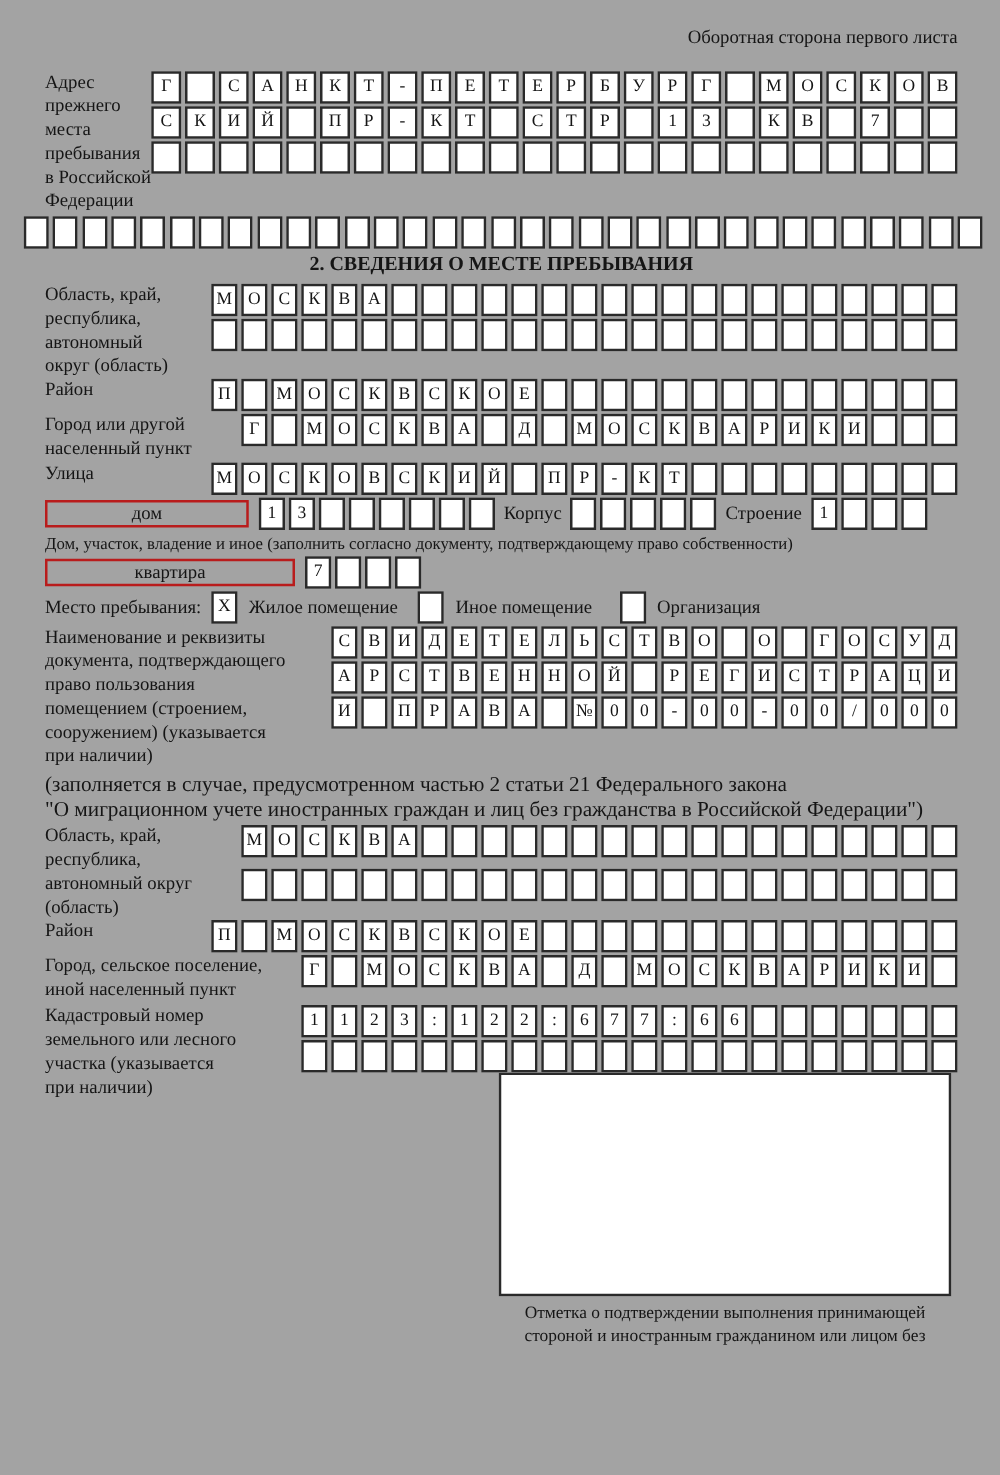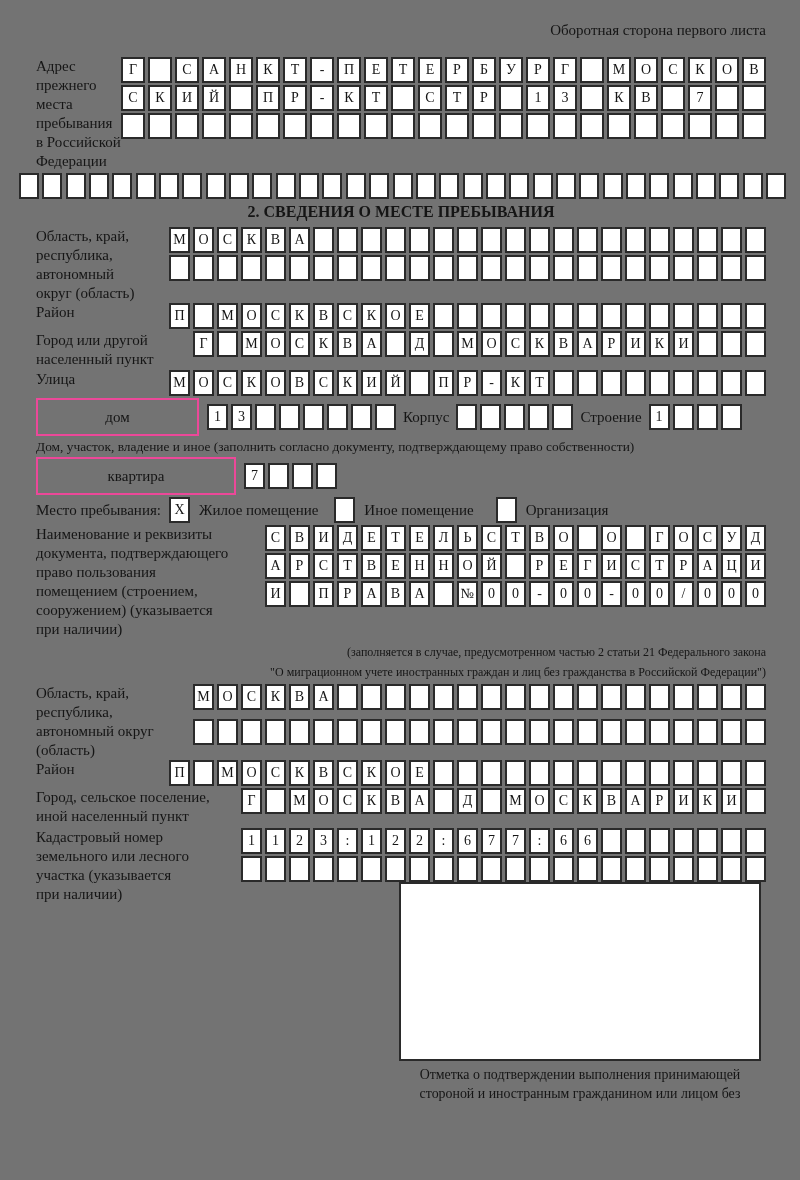--- a/index.html
+++ b/index.html
@@ -8,7 +8,7 @@
     width:800px;height:1180px;
     box-sizing:border-box;
     padding:22px 34px 0 36px;
-    background:#737373;
+    background:#a3a3a3;
     color:#151515;
     font-family:"Liberation Serif","DejaVu Serif",serif;
     overflow:hidden;

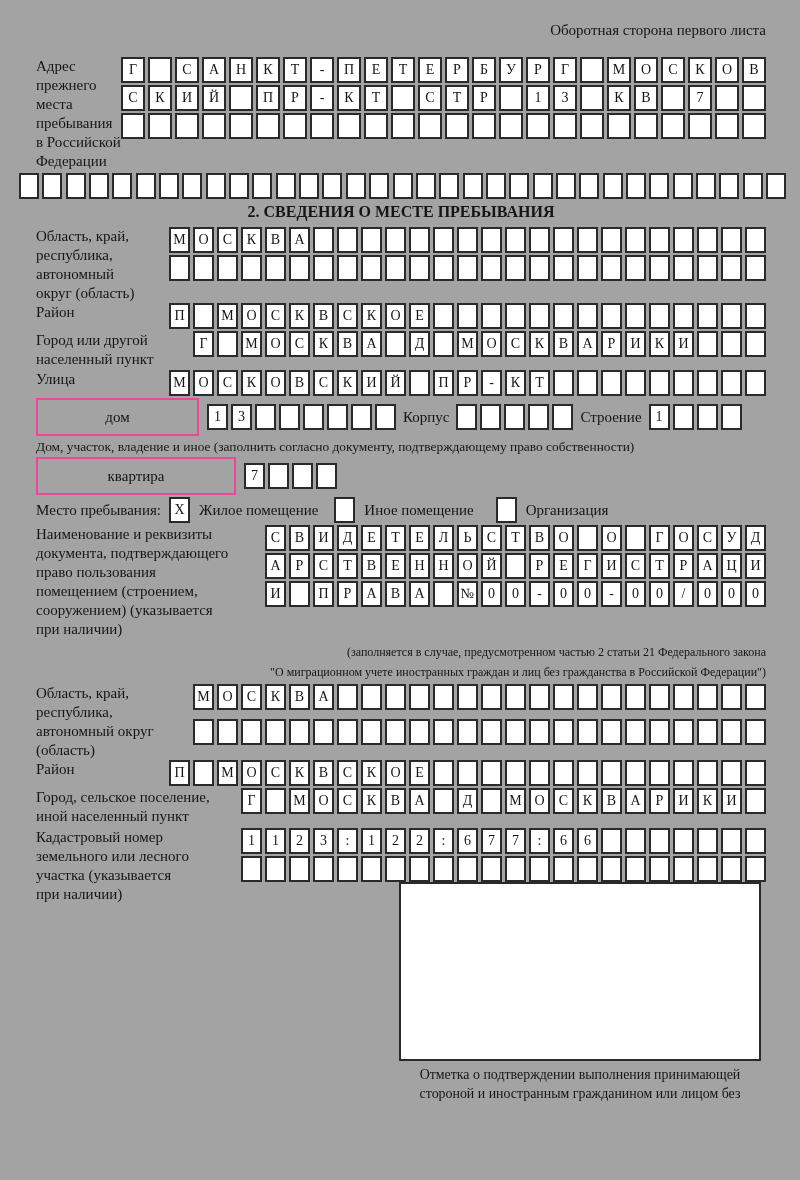--- a/index.html
+++ b/index.html
@@ -38,7 +38,7 @@
   .subheading{font-size:15.5px;font-weight:bold;text-align:center;margin:6px 0 4px;}
   .inlinegrid{display:flex;align-items:center;}
   .namebox{
-    box-sizing:border-box;height:38px;border:2px solid #ec4899;
+    box-sizing:border-box;height:22px;border:2px solid #b91c1c;
     display:flex;align-items:center;justify-content:center;
     font-size:15px;flex:0 0 auto;
   }

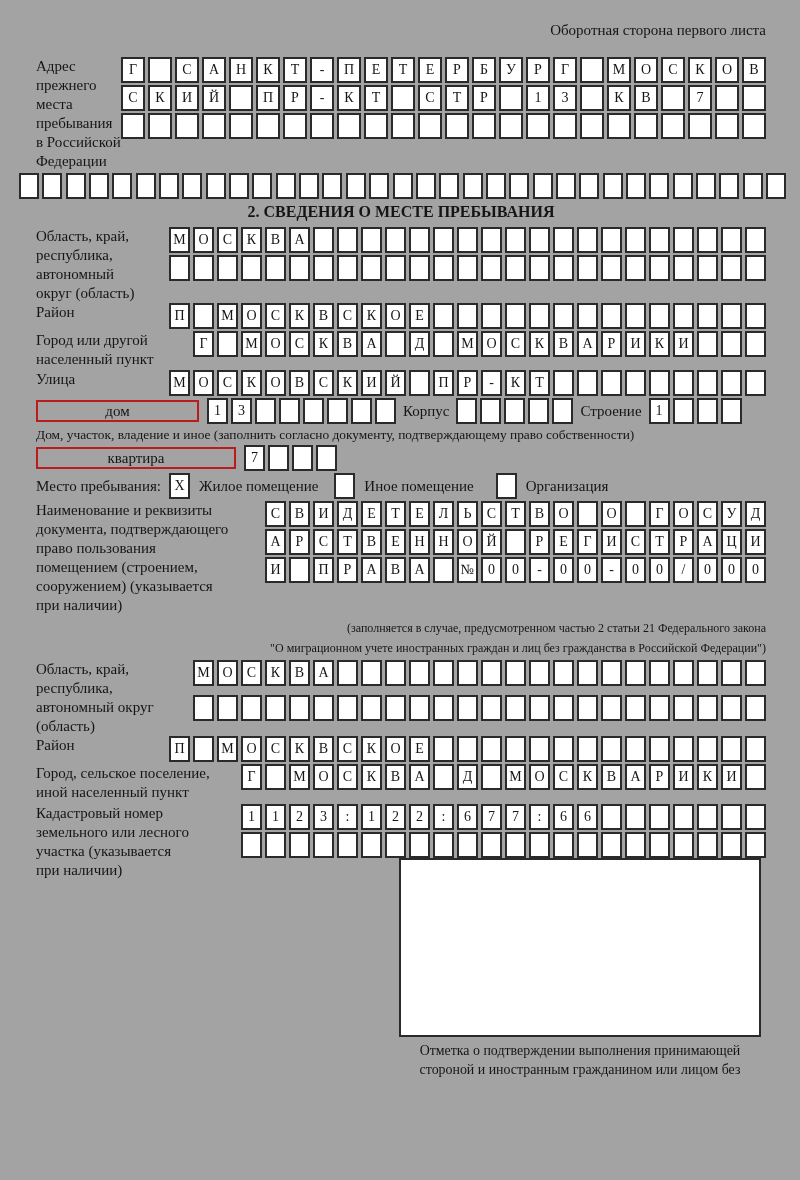--- a/index.html
+++ b/index.html
@@ -51,7 +51,7 @@
   .opt.g2 .cell{margin-left:16px;}
   .opt.g3 .cell{margin-left:22px;}
   .stay-note{margin-left:206px;}
-  .factnote{font-size:12px;line-height:20px;text-align:right;margin-top:3px;}
+  .factnote{font-size:17px;line-height:20px;text-align:left;margin-top:3px;}
   .stamp-wrap{width:372px;margin-left:358px;margin-top:-22px;}
   .stampbox{
     box-sizing:border-box;width:362px;height:179px;

